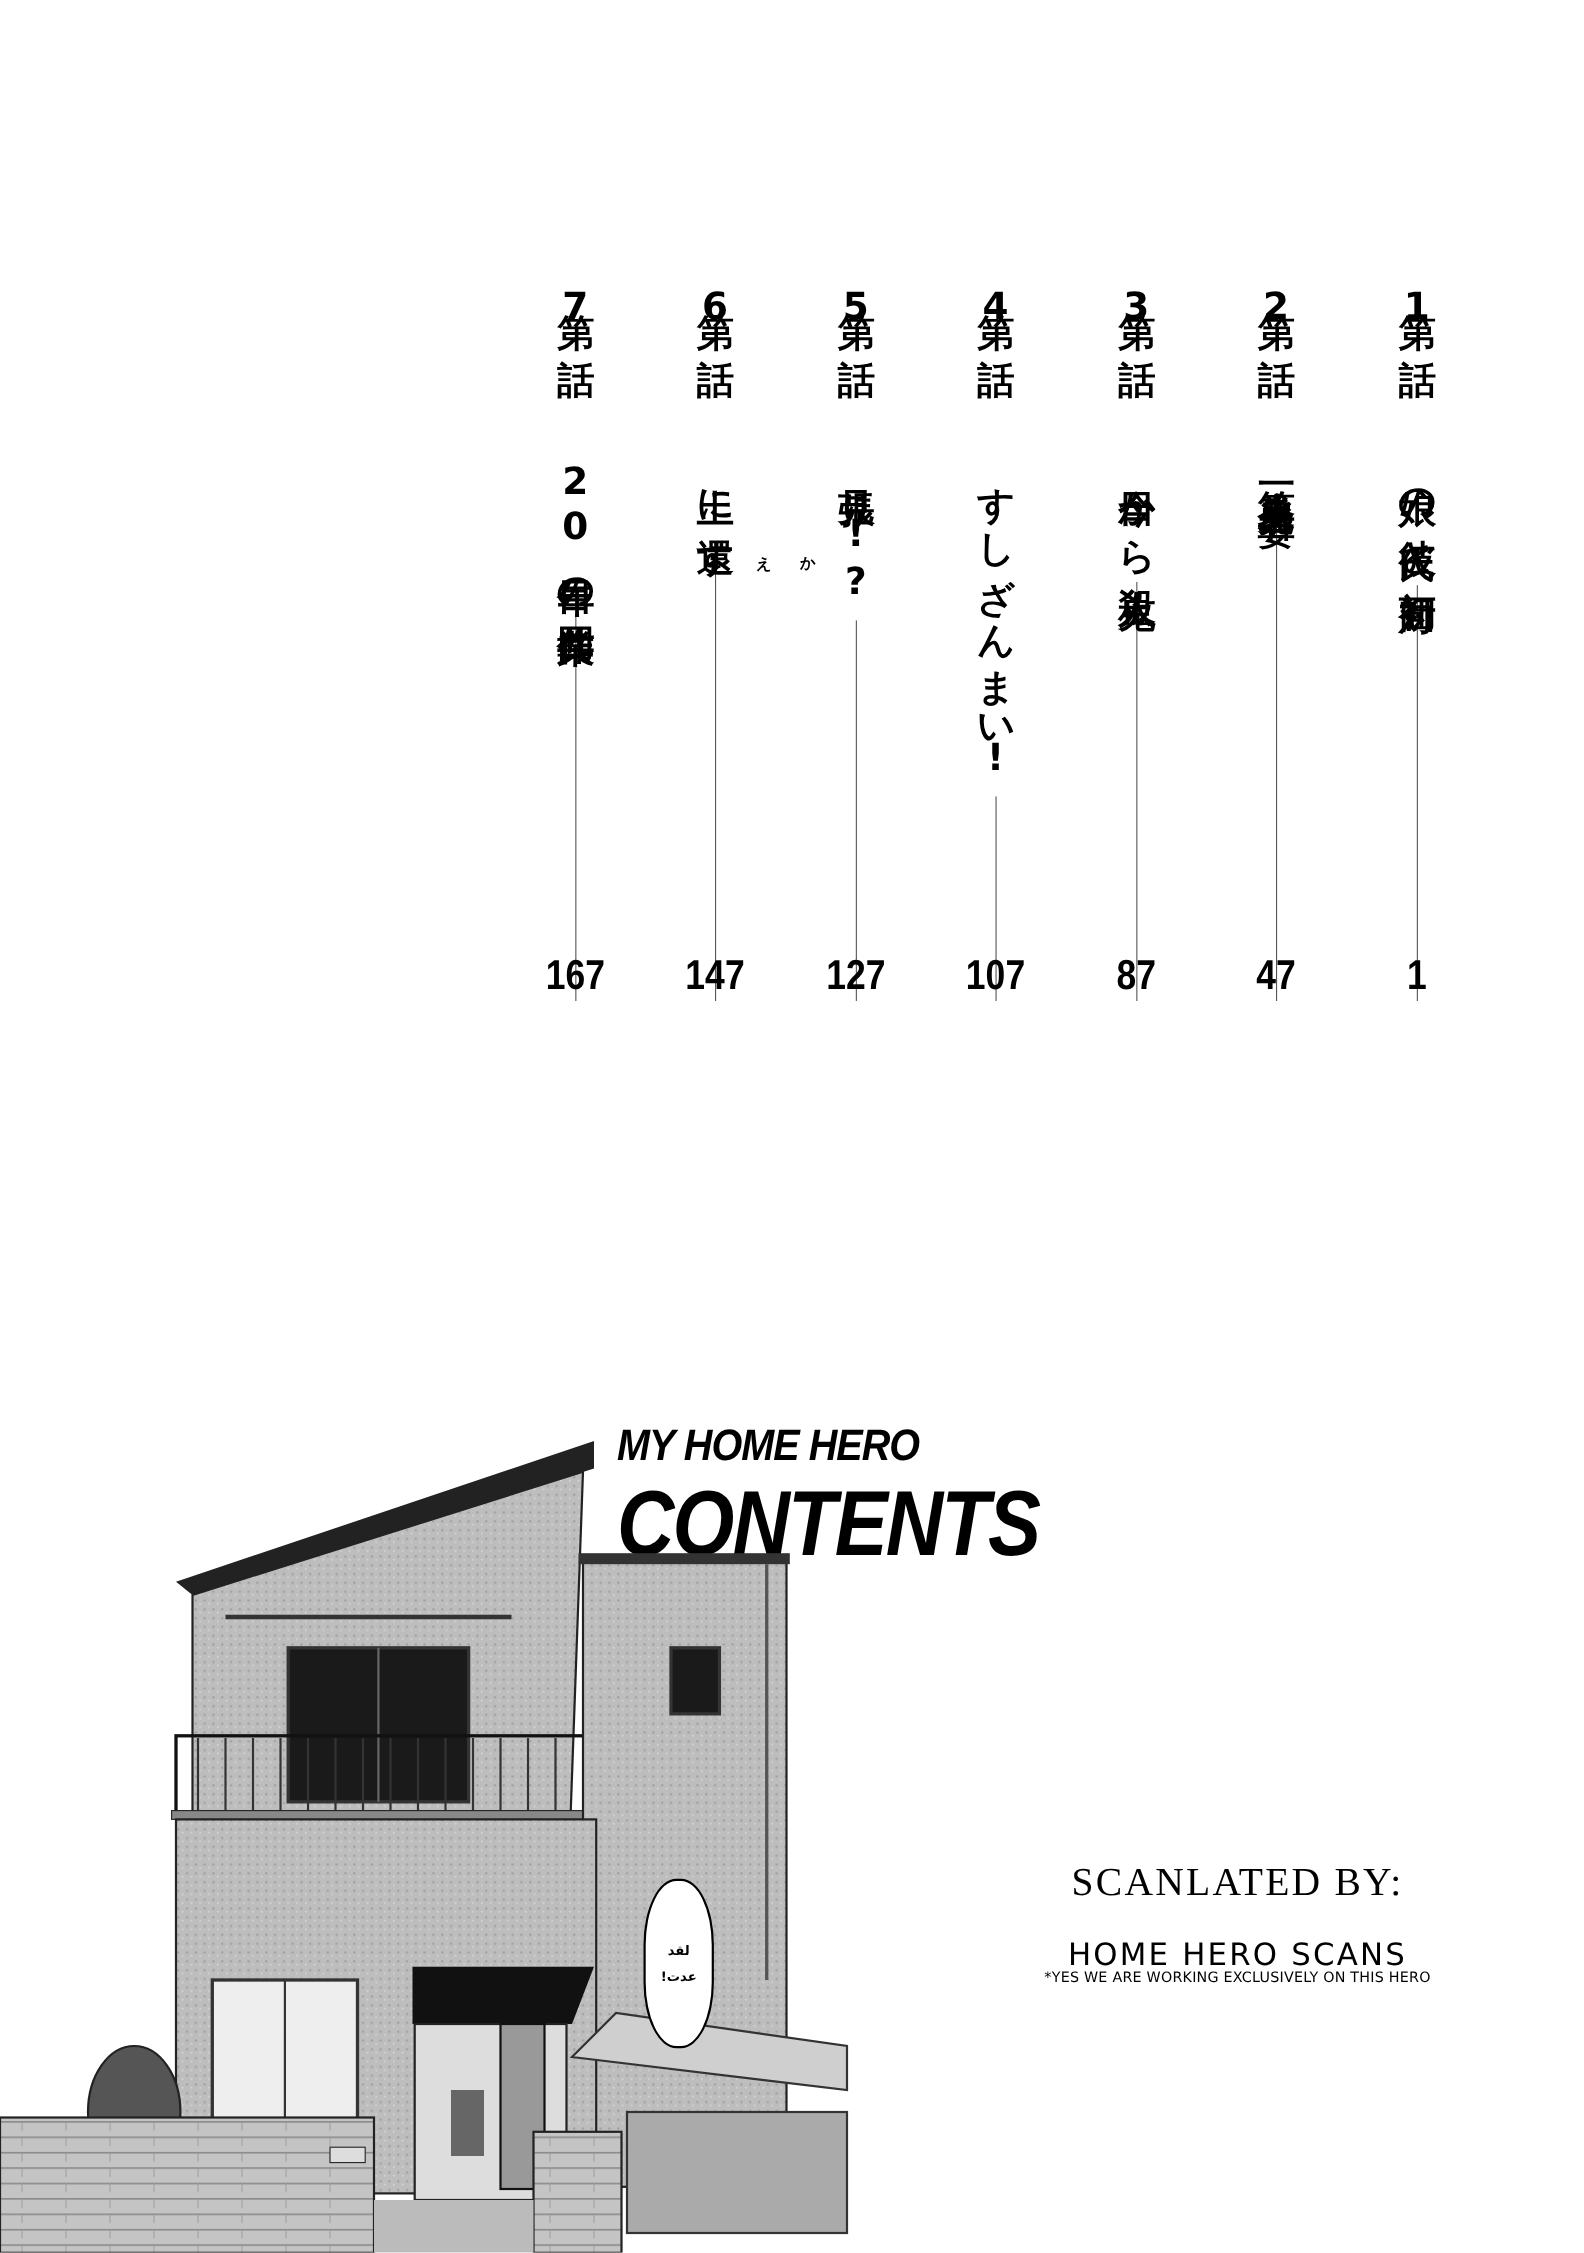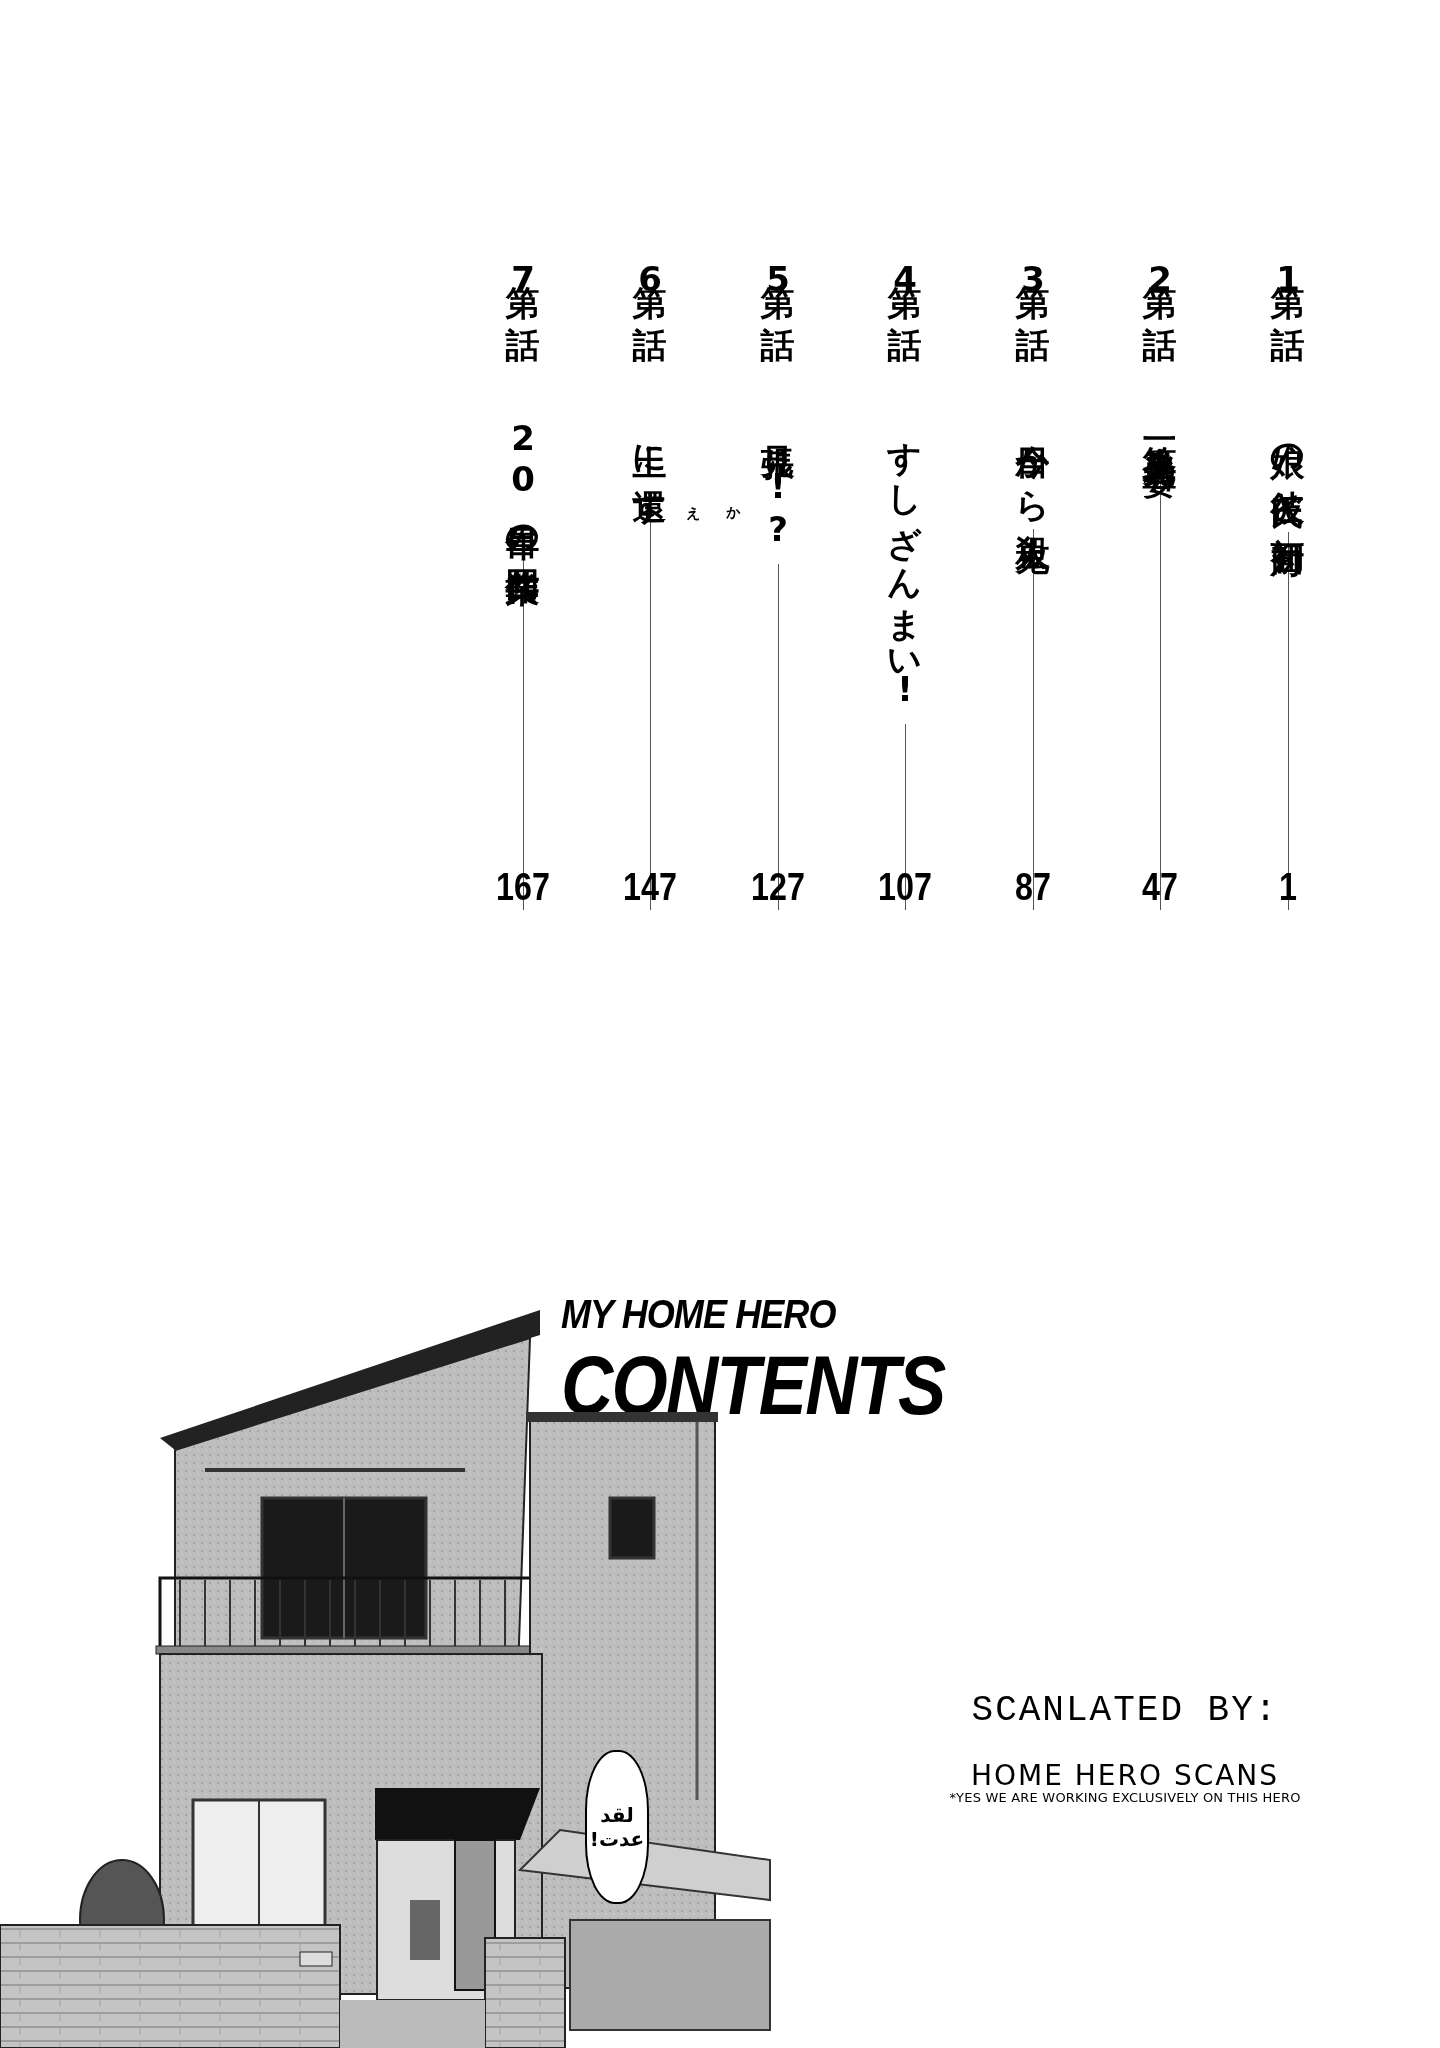--- a/index.html
+++ b/index.html
@@ -18,7 +18,7 @@
   .contents { font-family:"Liberation Sans", sans-serif; font-weight:bold; font-size:84px; line-height:84px; letter-spacing:-2px; transform:scaleX(0.86); transform-origin:left; margin-top:6px; }
 
   .credits { position:absolute; left:900px; top:1690px; width:450px; text-align:center; }
-  .credits .by { font-family:Liberation Mono, monospace; font-size:36px; letter-spacing:2px; }
+  .credits .by { font-family:Liberation Serif, serif; font-size:36px; letter-spacing:2px; }
   .credits .group { font-family:"DejaVu Sans", sans-serif; font-size:28px; letter-spacing:2px; margin-top:28px; }
   .credits .note { font-family:"DejaVu Sans", sans-serif; font-size:13px; margin-top:-2px; letter-spacing:0.2px; }
 

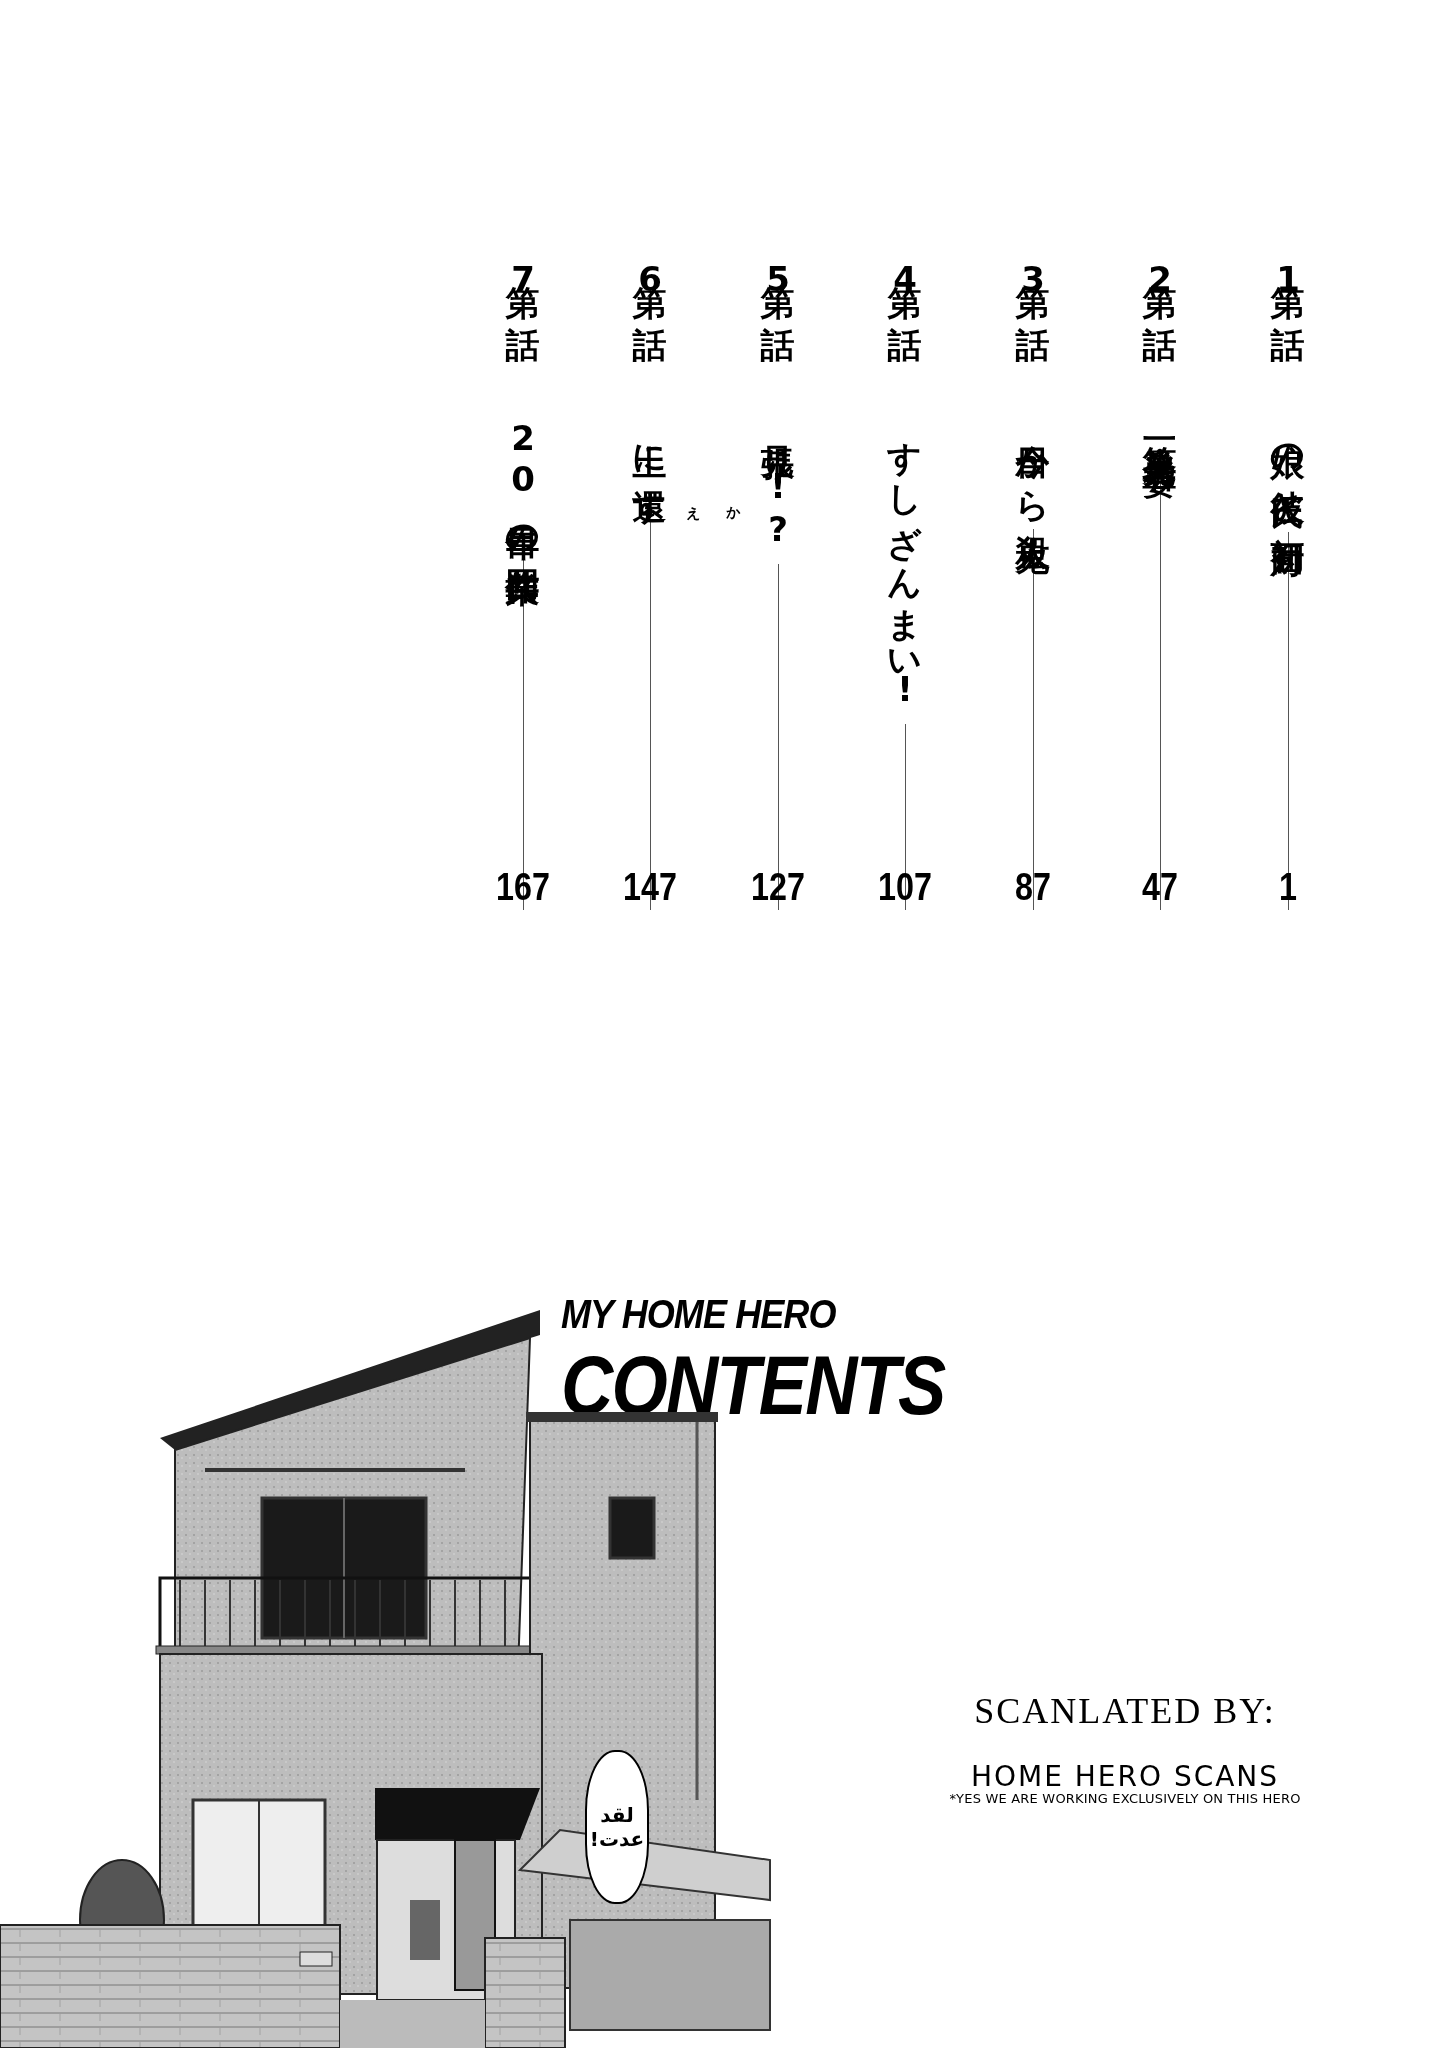--- a/index.html
+++ b/index.html
@@ -23,7 +23,7 @@
   .credits .note { font-family:"DejaVu Sans", sans-serif; font-size:13px; margin-top:-2px; letter-spacing:0.2px; }
 
   .house { position:absolute; left:0; top:1300px; width:800px; height:748px; }
-  .bubble { position:absolute; left:585px; top:1750px; width:60px; height:150px; background:#fff; border:2px solid #000; border-radius:30px / 60px; display:flex; flex-direction:column; align-items:center; justify-content:center; font-size:20px; font-weight:bold; font-family:"DejaVu Sans", sans-serif; line-height:24px; }
+  .bubble { position:absolute; left:585px; top:1708px; width:60px; height:150px; background:#fff; border:2px solid #000; border-radius:30px / 60px; display:flex; flex-direction:column; align-items:center; justify-content:center; font-size:12px; font-weight:bold; font-family:"DejaVu Sans", sans-serif; line-height:24px; }
 </style>
 </head>
 <body>

